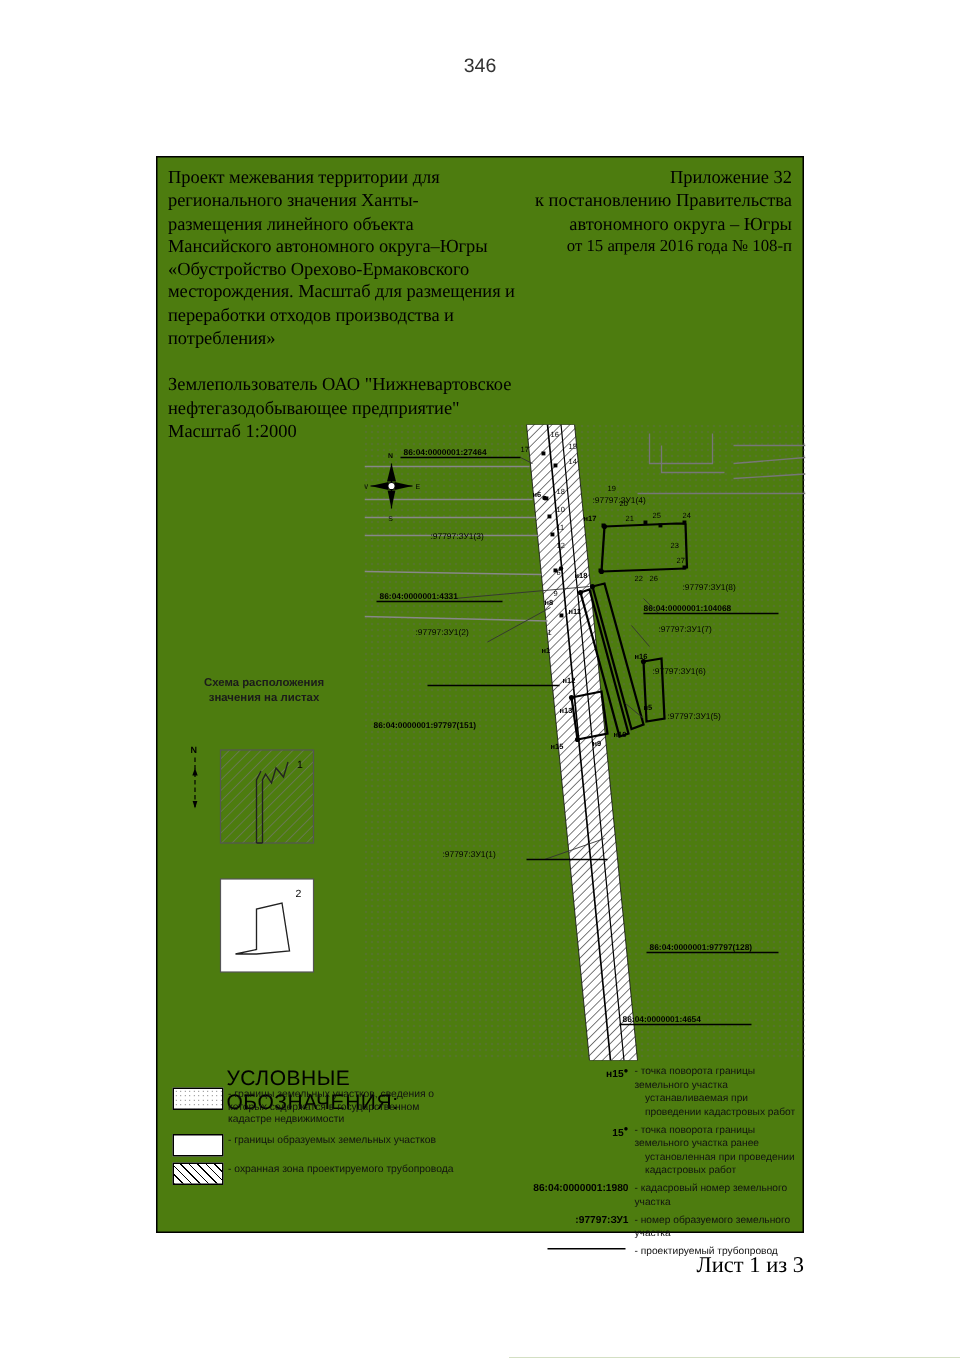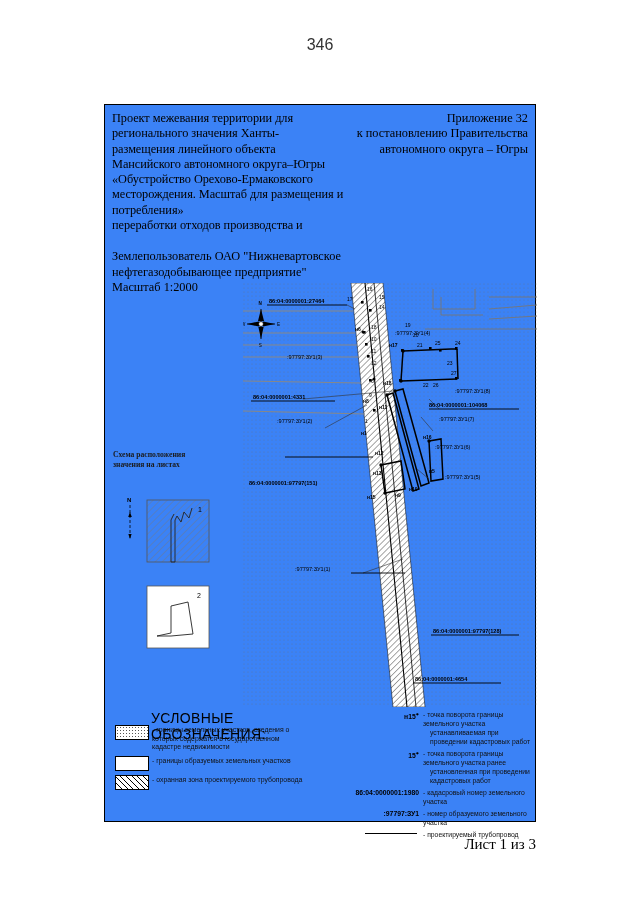--- a/index.html
+++ b/index.html
@@ -24,7 +24,7 @@
     width: 640px;
     text-align: center;
     font-family: "Liberation Sans", sans-serif;
-    font-size: 16px;
+    font-size: 13px;
     color: #333;
   }
 

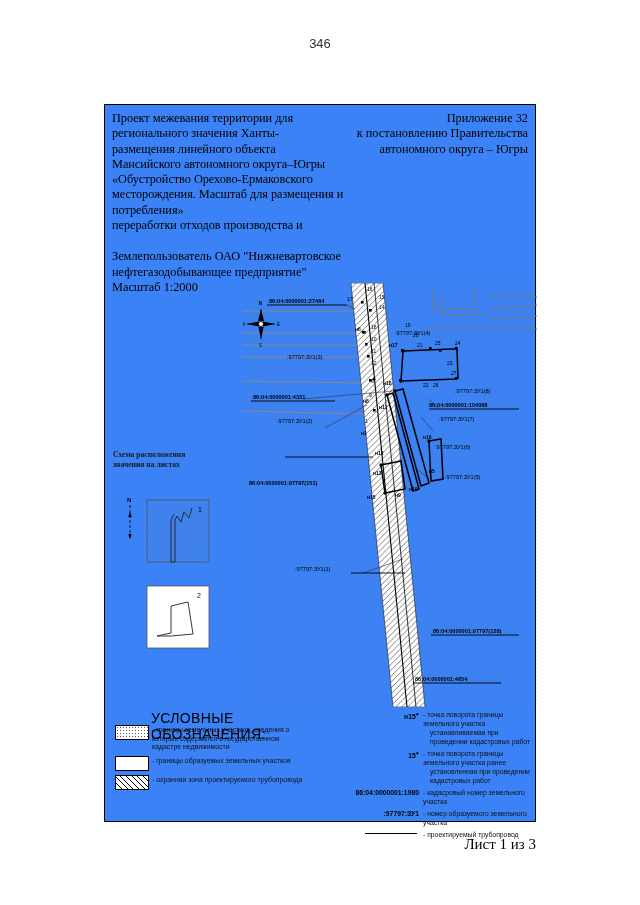--- a/index.html
+++ b/index.html
@@ -37,7 +37,7 @@
     height: 718px;
     border: 1px solid #000;
     box-sizing: border-box;
-    background: #3b82f6;
+    background: #4d7c0f;
   }
 
   

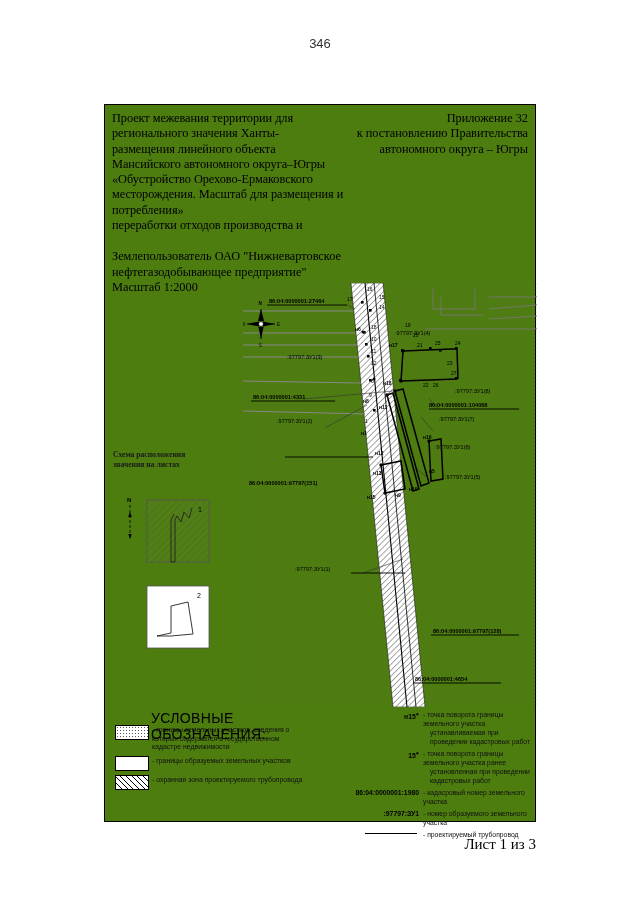--- a/index.html
+++ b/index.html
@@ -240,6 +240,7 @@
       <span class="ln">Приложение 32</span>
       <span class="ln">к постановлению Правительства</span>
       <span class="ln">автономного округа – Югры</span>
+      <span class="ln small">от 15 апреля 2016 года № 108-п</span>
     </div>
   </div>
 

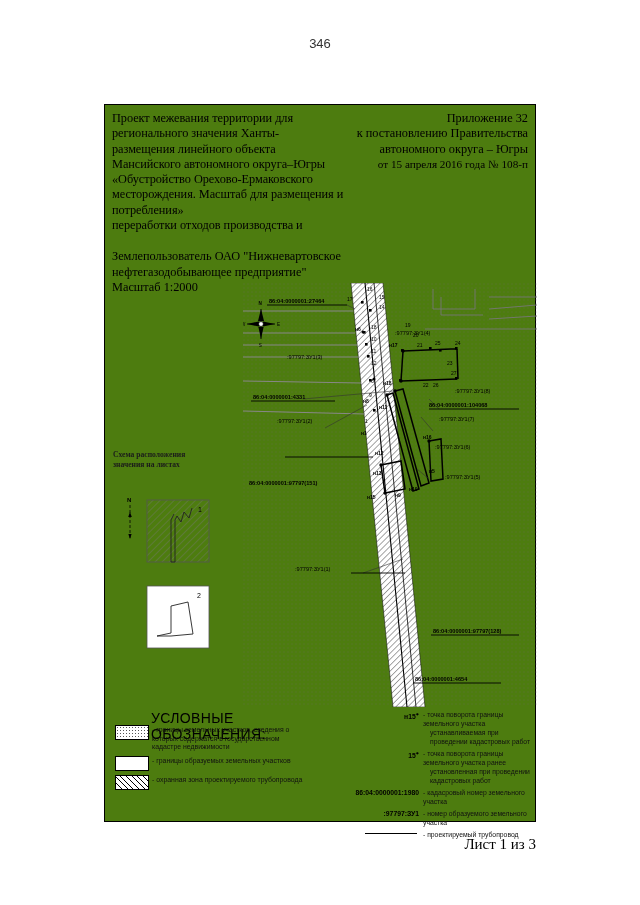--- a/index.html
+++ b/index.html
@@ -233,8 +233,8 @@
       <span class="ln">Мансийского автономного округа–Югры</span>
       <span class="ln">«Обустройство Орехово-Ермаковского</span>
       <span class="ln">месторождения. Масштаб для размещения и</span>
+      <span class="ln">переработки отходов производства и</span>
       <span class="ln">потребления»</span>
-      <span class="ln">переработки отходов производства и</span>
     </div>
     <div class="header-right">
       <span class="ln">Приложение 32</span>

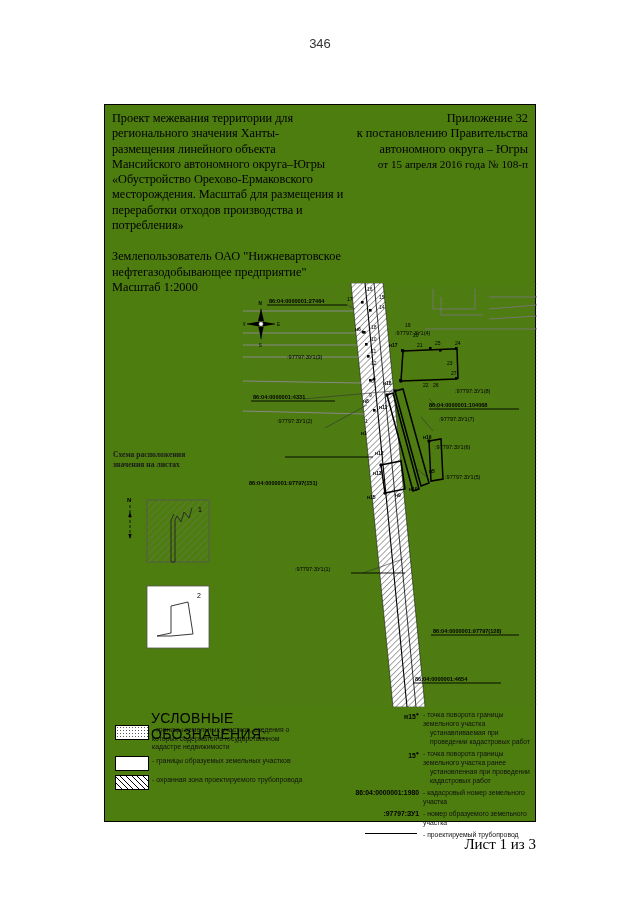--- a/index.html
+++ b/index.html
@@ -98,11 +98,11 @@
     height: 200px;
   }
   .inset-title {
-    font-family: Liberation Serif, serif;
+    font-family: Liberation Sans, sans-serif;
     font-size: 7.6px;
     font-weight: bold;
     line-height: 10px;
-    text-align: left;
+    text-align: center;
     width: 126px;
     color: #1b1b1b;
   }

